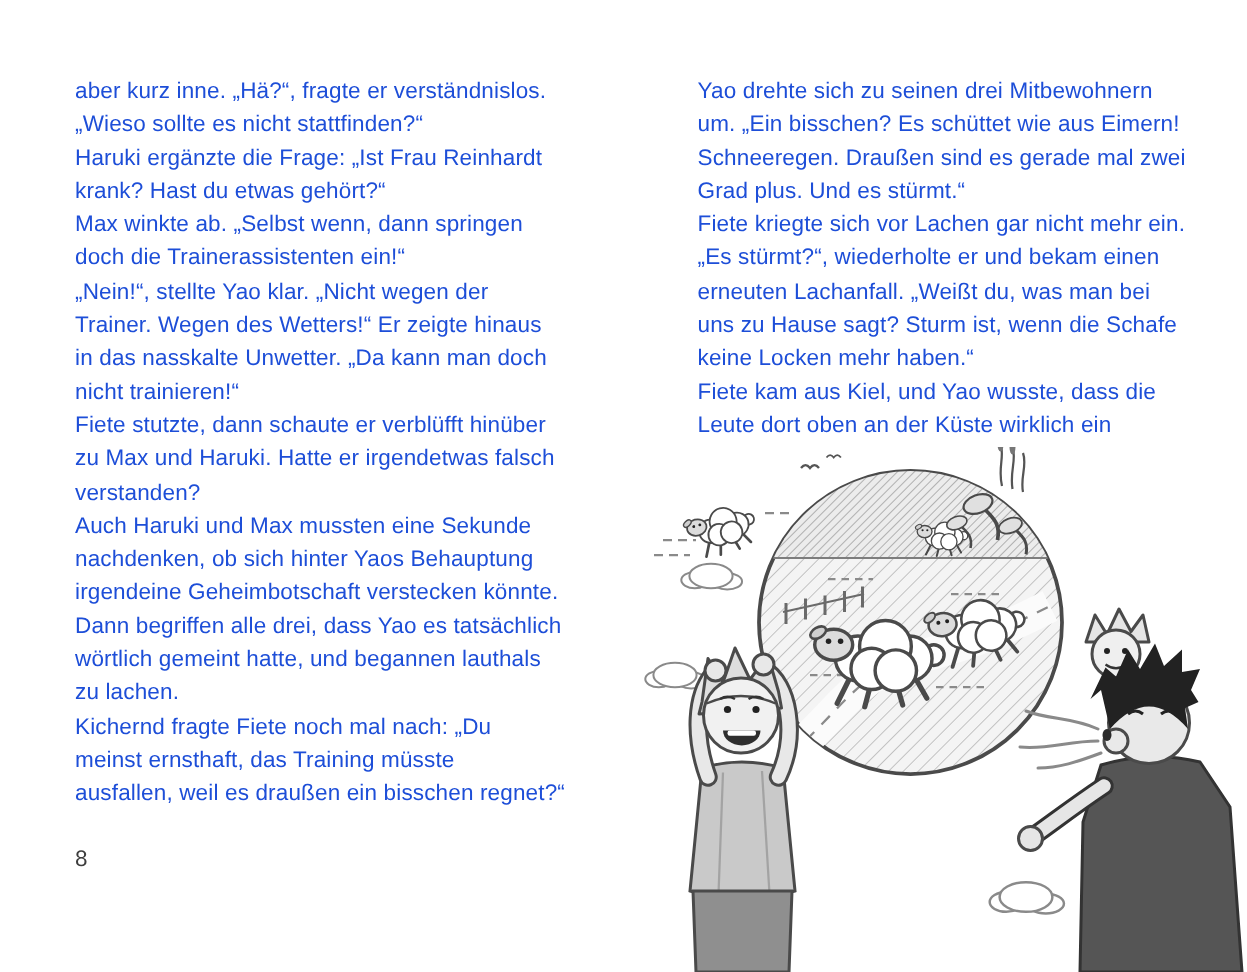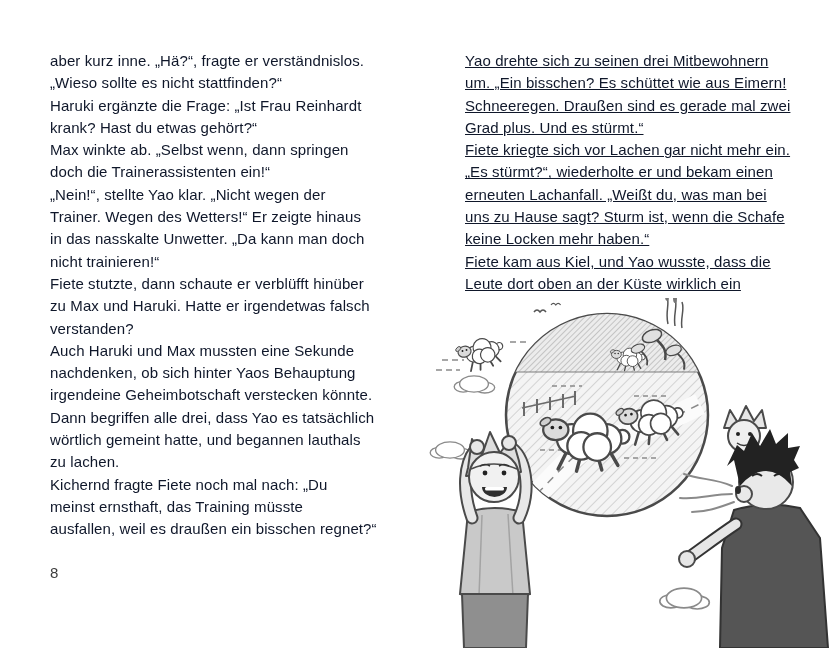--- a/index.html
+++ b/index.html
@@ -16,7 +16,7 @@
     white-space: pre;
     font-size: 15px;
     line-height: 22.3px;
-    color: #0f172a;
+    color: #1d4ed8;
     letter-spacing: 0.1px;
   }
   #left-text  { left: 50px;  top: 50px; }

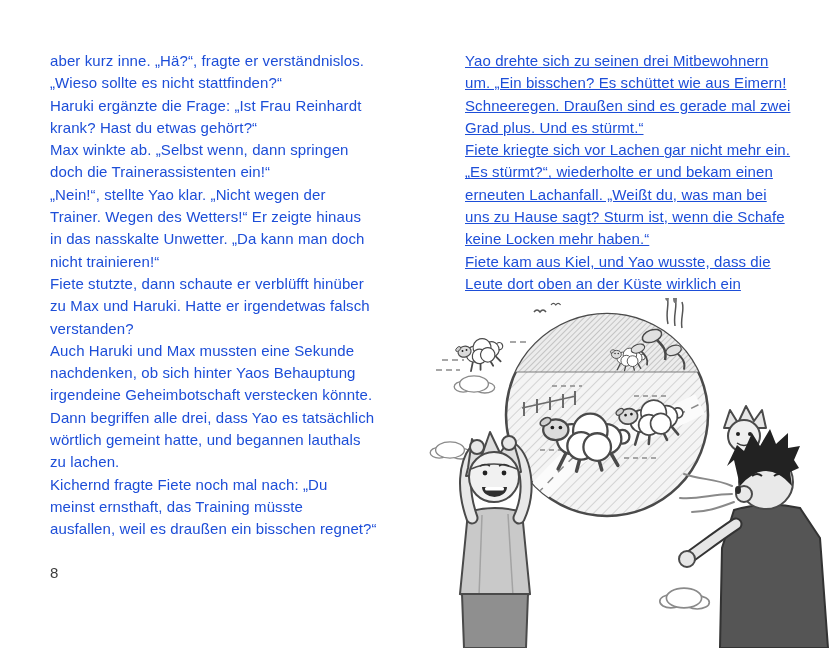--- a/index.html
+++ b/index.html
@@ -20,7 +20,7 @@
     letter-spacing: 0.1px;
   }
   #left-text  { left: 50px;  top: 50px; }
-  #right-text { left: 465px; top: 50px; text-decoration: underline; }
+  #right-text { left: 465px; top: 50px; }
   .page-number {
     position: absolute;
     left: 50px; top: 564px;

